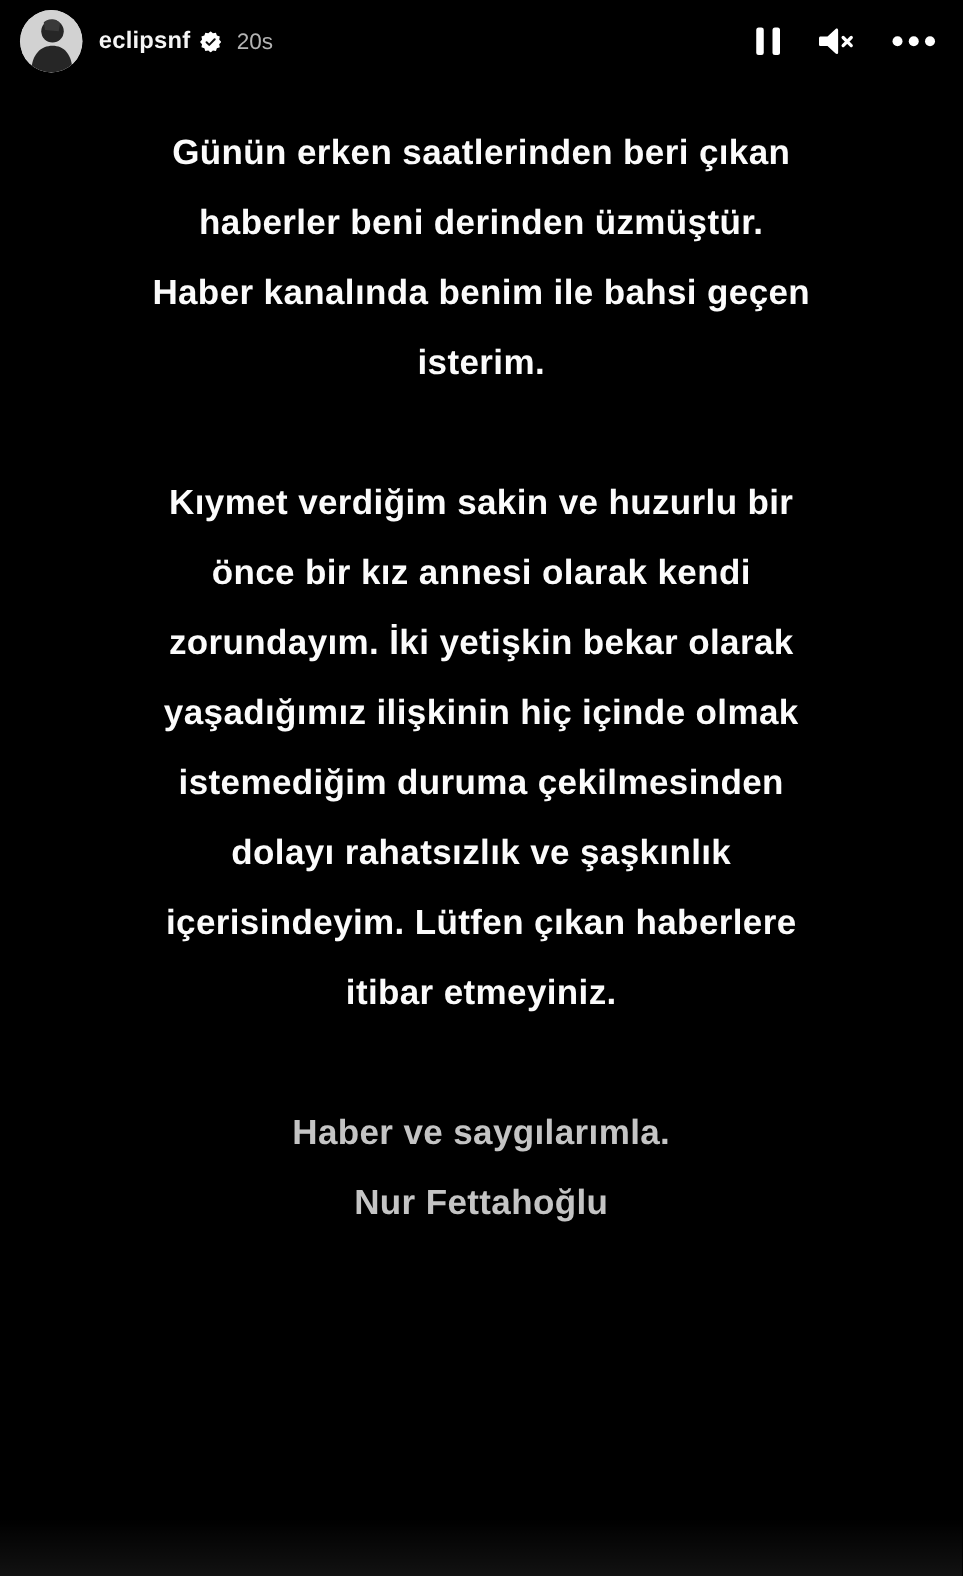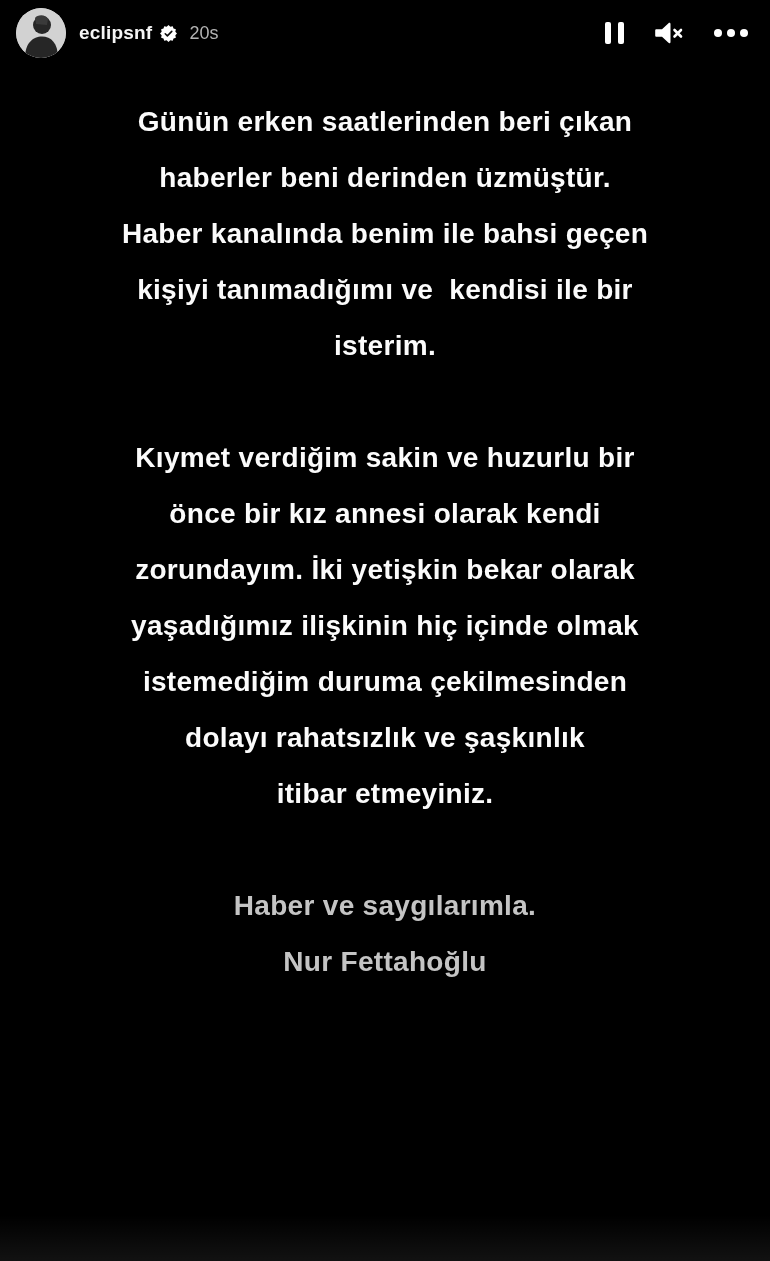--- a/index.html
+++ b/index.html
@@ -175,7 +175,6 @@
       <div class="story-line">Günün erken saatlerinden beri çıkan</div>
       <div class="story-line">haberler beni derinden üzmüştür.</div>
       <div class="story-line">Haber kanalında benim ile bahsi geçen</div>
-      <div class="story-line">kişiyi tanımadığımı ve  kendisi ile bir</div>
       <div class="story-line">isterim.</div>
       <div class="line-gap"></div>
       <div class="story-line">Kıymet verdiğim sakin ve huzurlu bir</div>

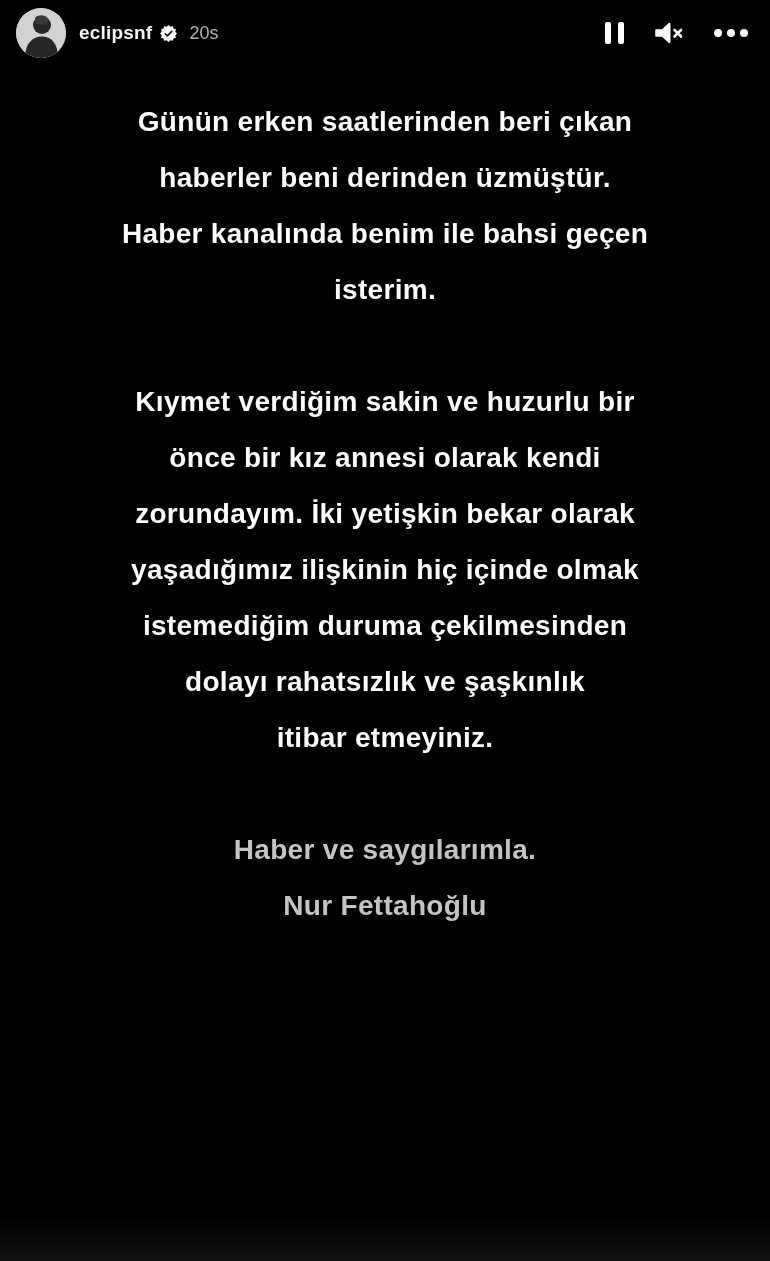--- a/index.html
+++ b/index.html
@@ -183,6 +183,7 @@
       <div class="story-line">yaşadığımız ilişkinin hiç içinde olmak</div>
       <div class="story-line">istemediğim duruma çekilmesinden</div>
       <div class="story-line">dolayı rahatsızlık ve şaşkınlık</div>
+      <div class="story-line">içerisindeyim. Lütfen çıkan haberlere</div>
       <div class="story-line">itibar etmeyiniz.</div>
       <div class="line-gap"></div>
       <div class="story-line signature">Haber ve saygılarımla.</div>

